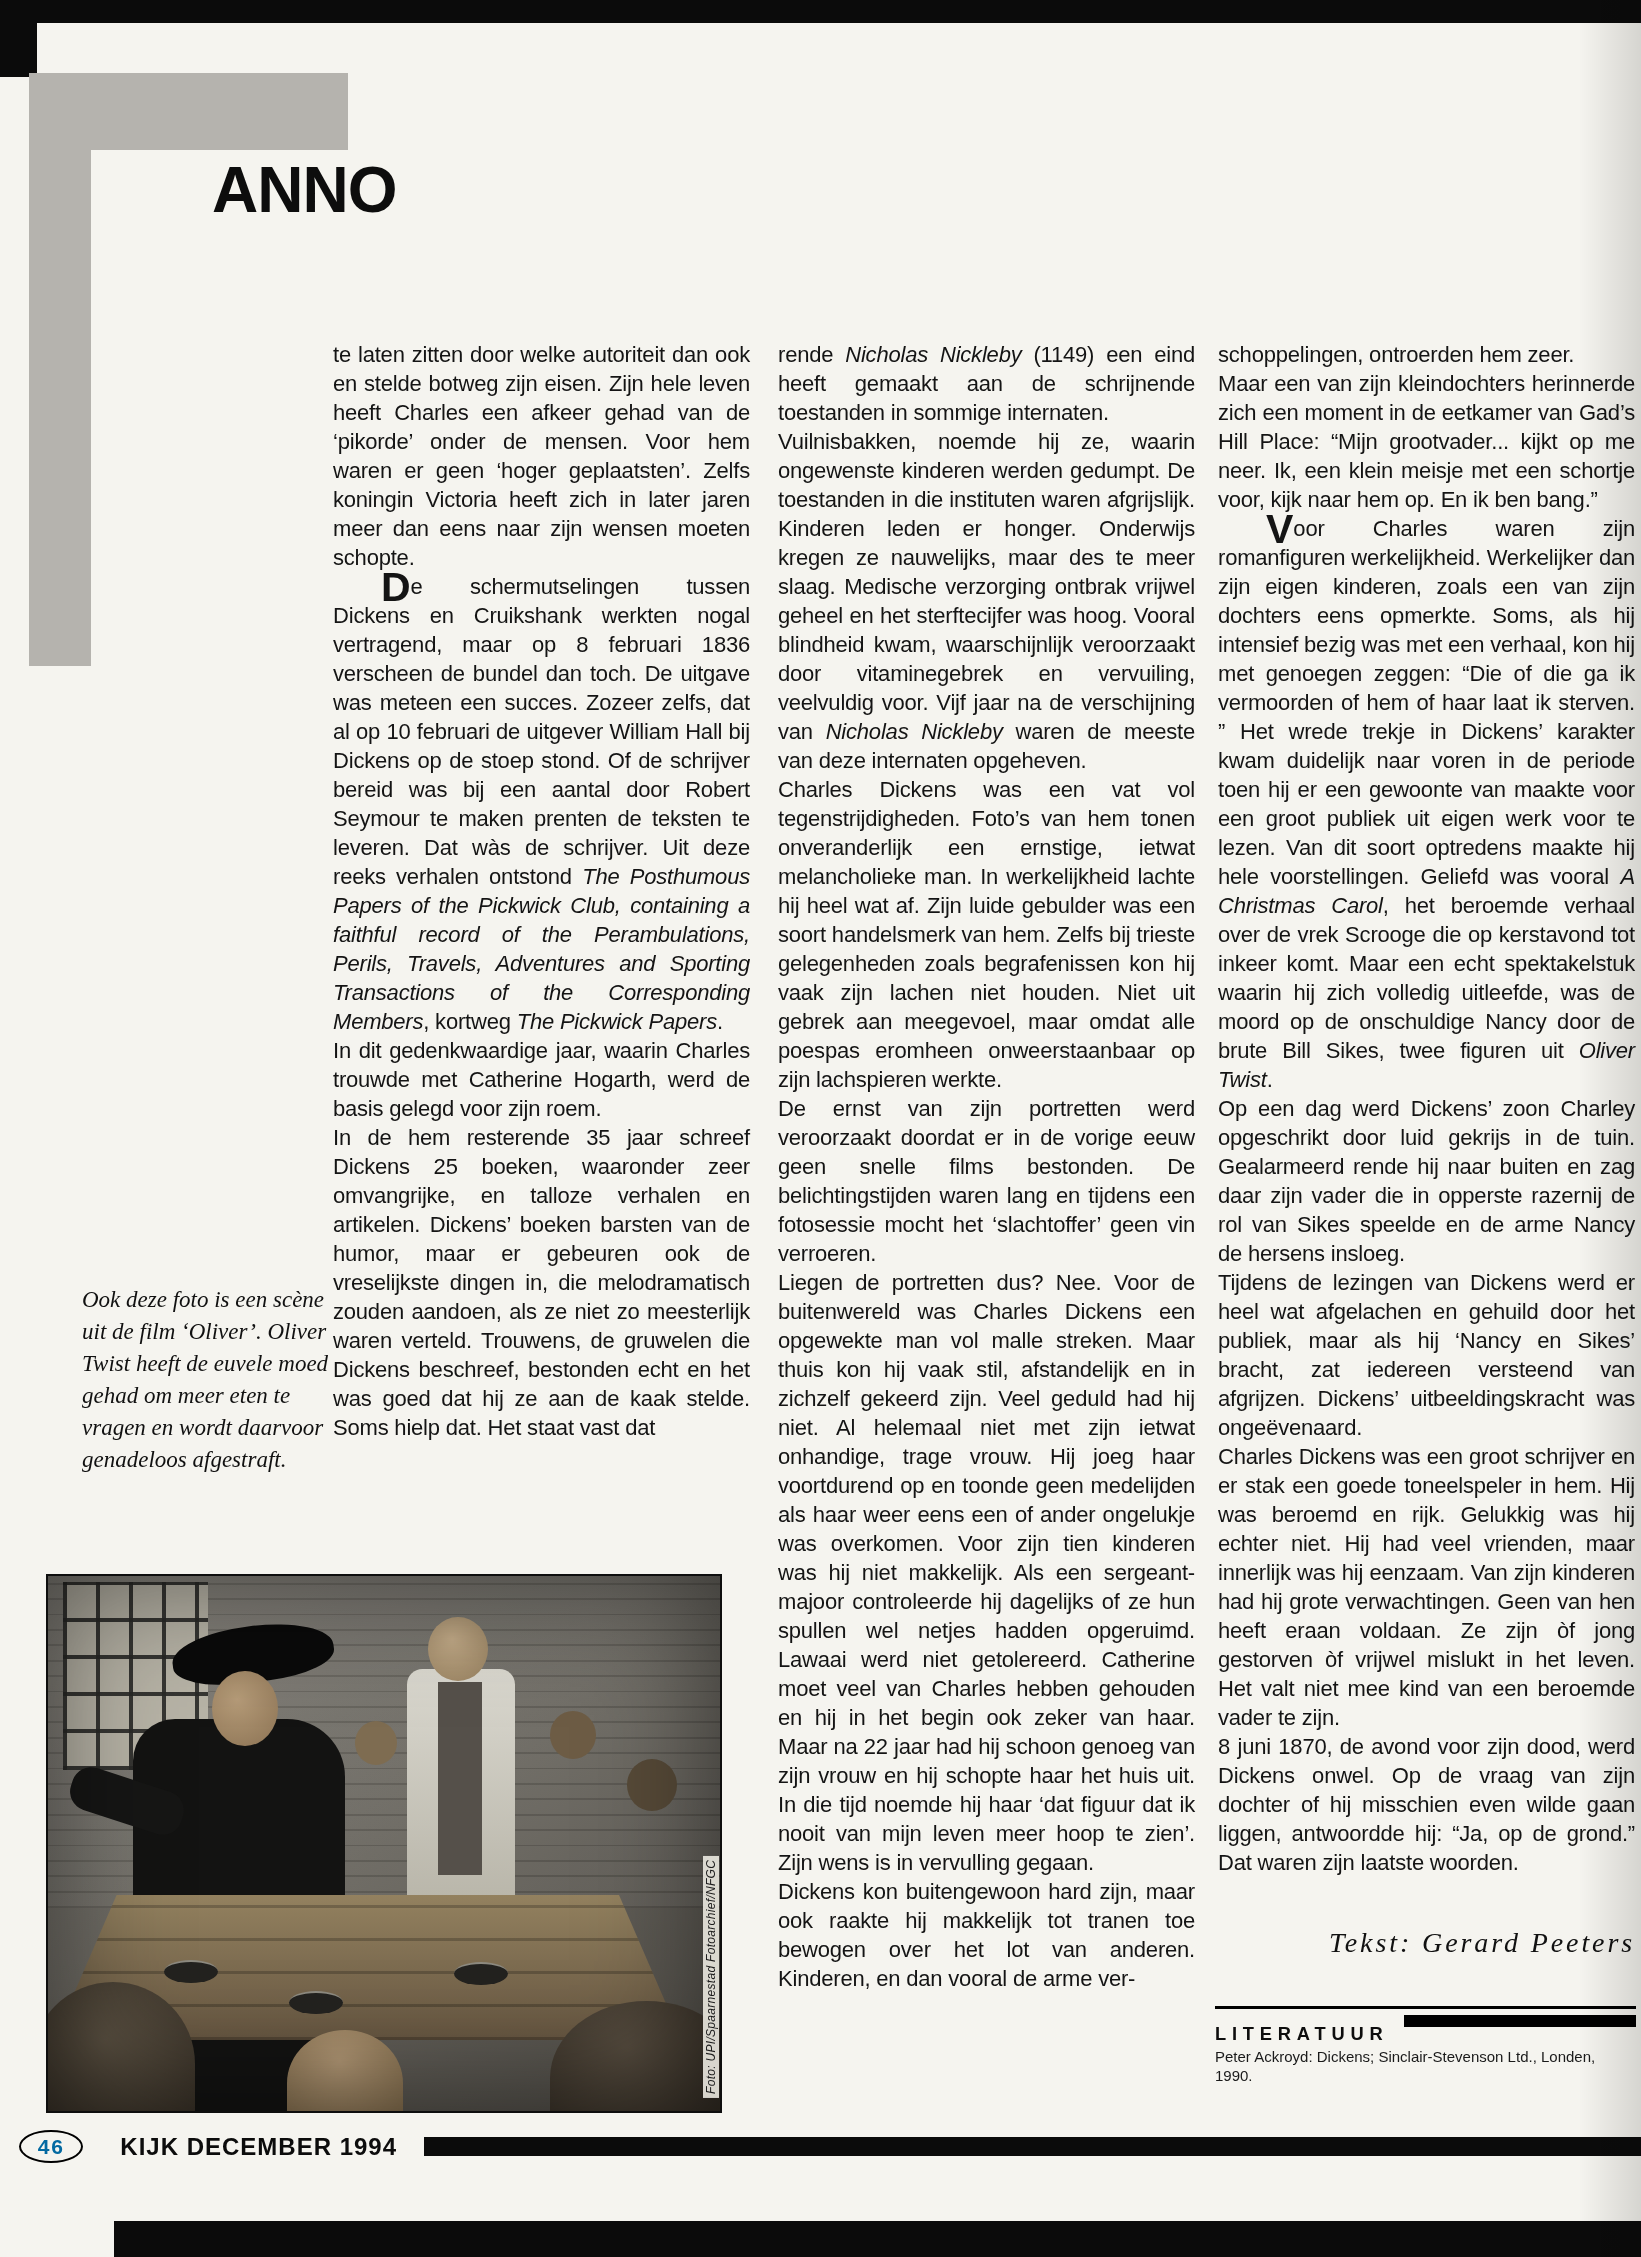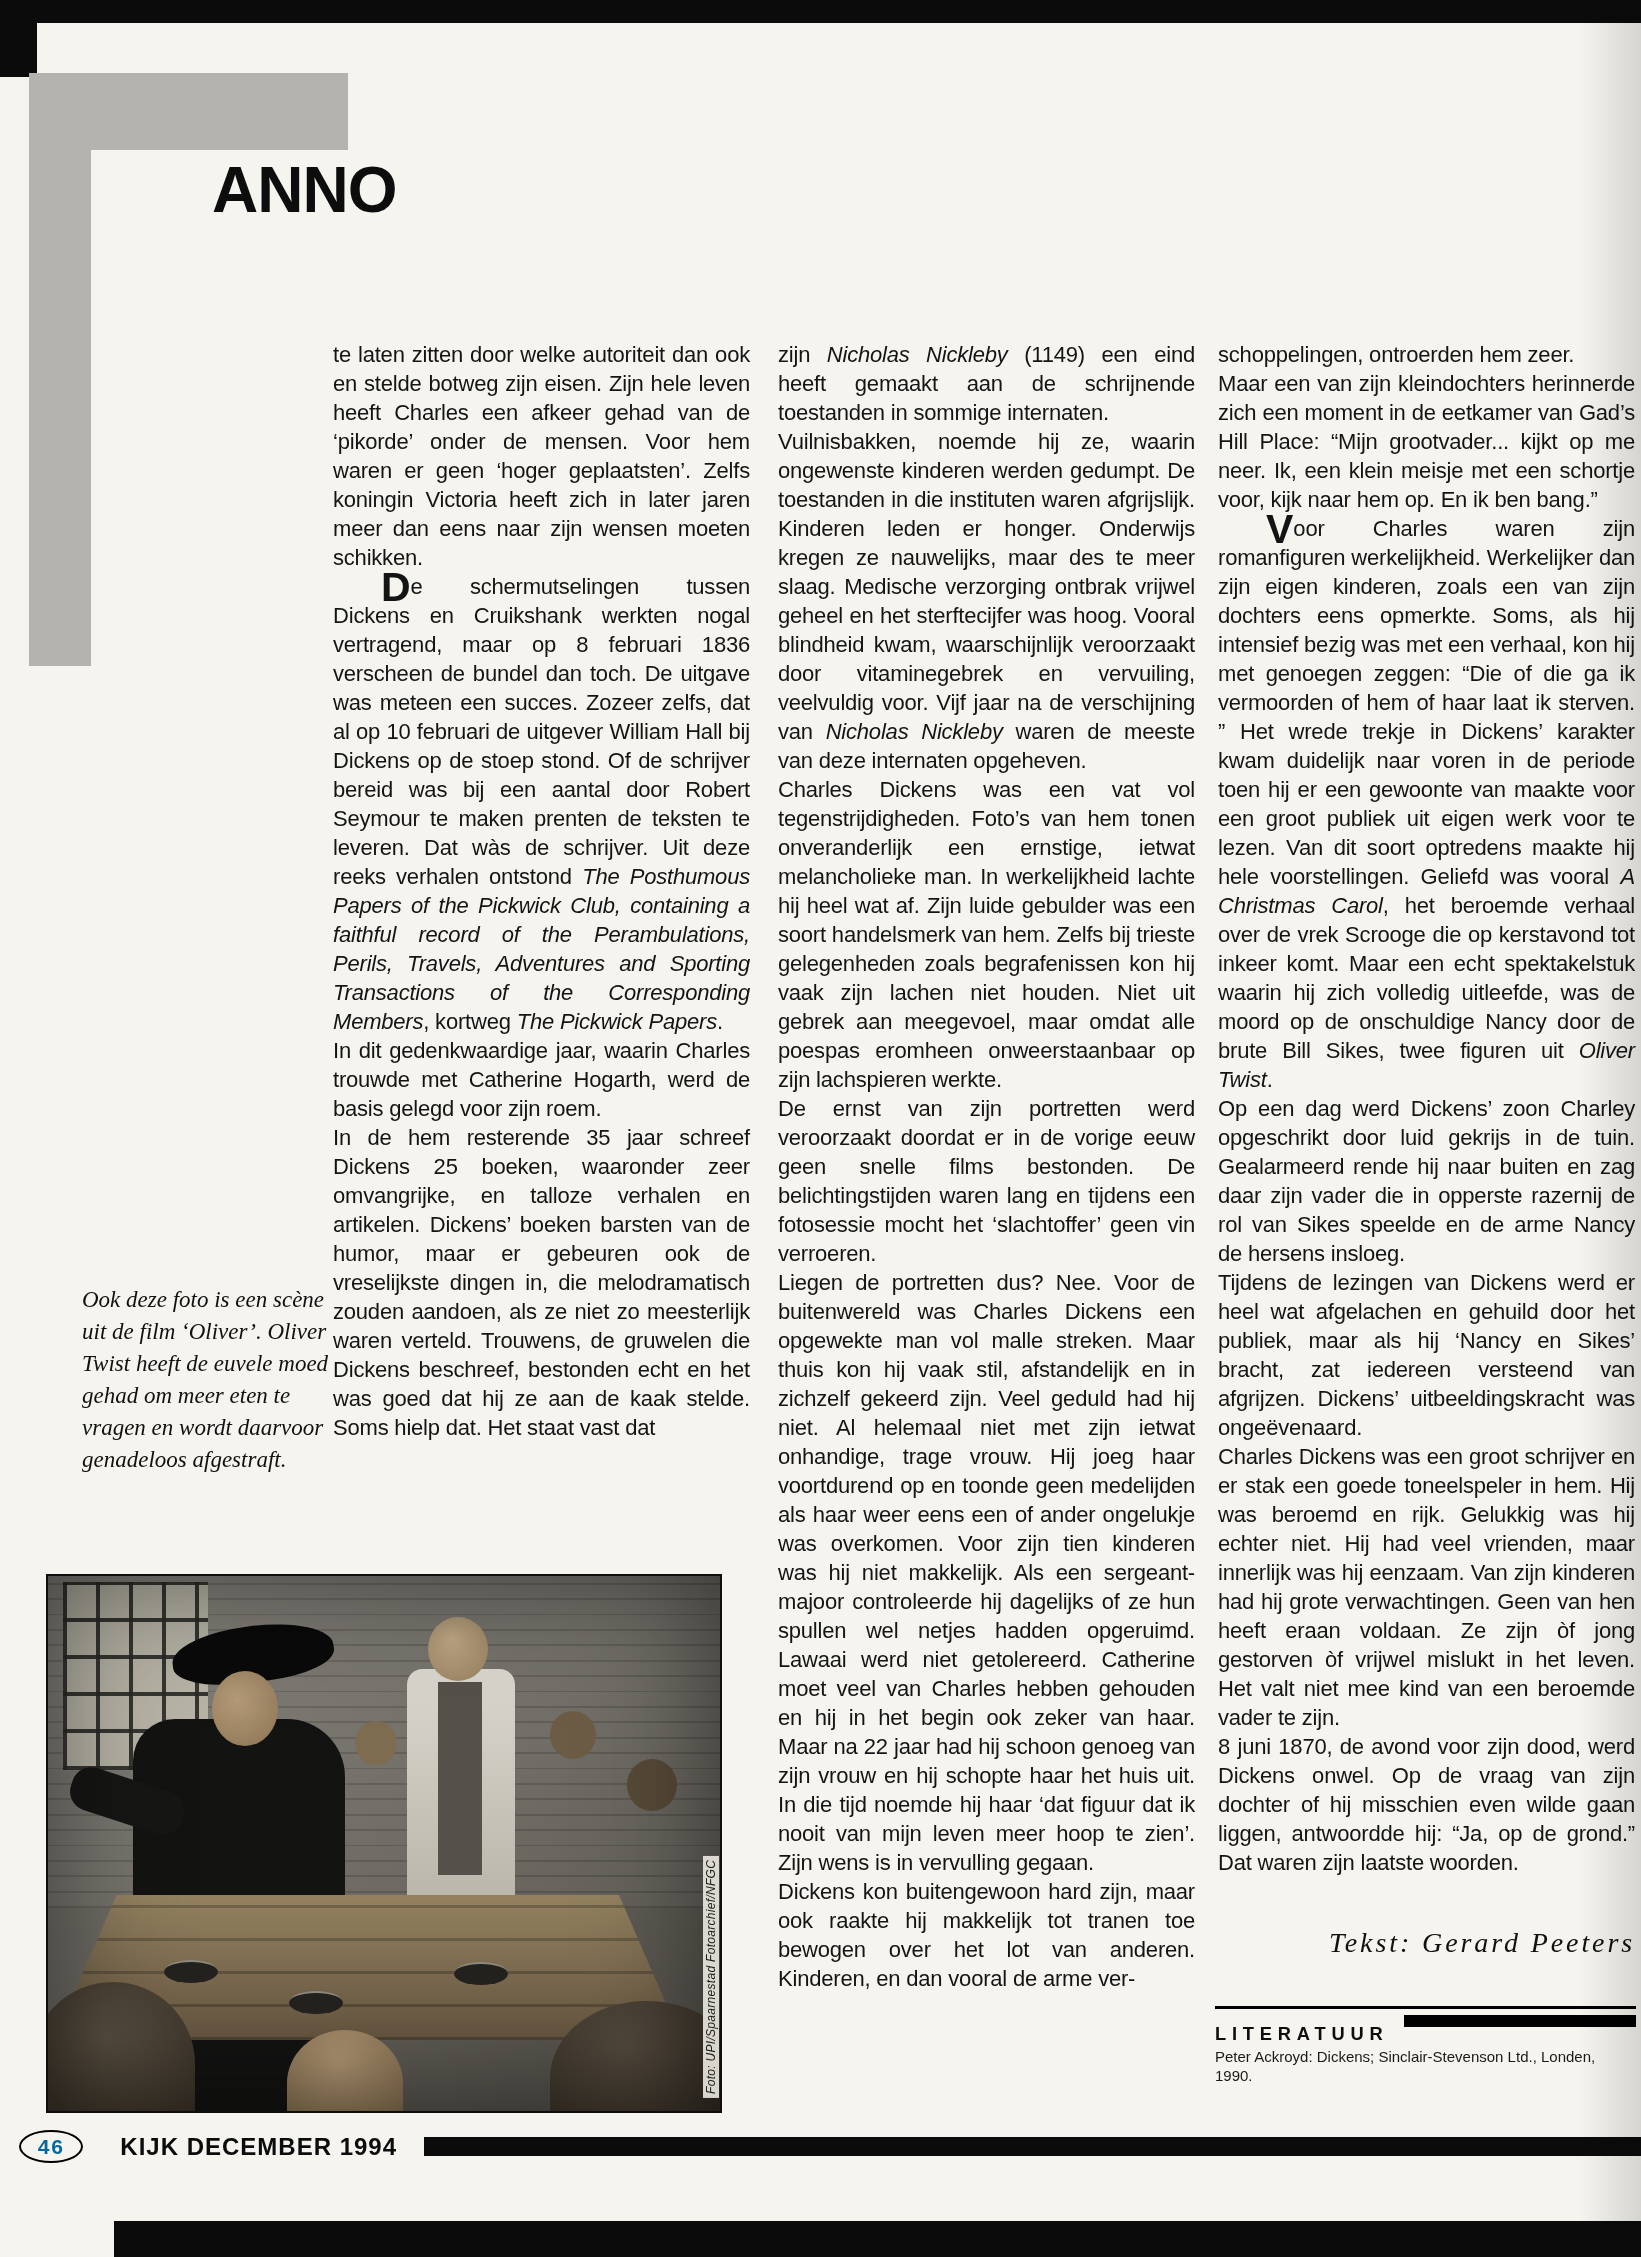--- a/index.html
+++ b/index.html
@@ -134,7 +134,7 @@
   <div class="headline">ANNO</div>
 
   <div class="col col-1">
-      <p class="para"><span>te laten zitten door welke autoriteit dan ook en stelde botweg zijn eisen. Zijn hele leven heeft Charles een afkeer gehad van de ‘pikorde’ onder de mensen. Voor hem waren er geen ‘hoger geplaatsten’. Zelfs koningin Victoria heeft zich in later jaren meer dan eens naar zijn wensen moeten schikken.</span></p>
+      <p class="para"><span>te laten zitten door welke autoriteit dan ook en stelde botweg zijn eisen. Zijn hele leven heeft Charles een afkeer gehad van de ‘pikorde’ onder de mensen. Voor hem waren er geen ‘hoger geplaatsten’. Zelfs koningin Victoria heeft zich in later jaren meer dan eens naar zijn wensen moeten schopte.</span></p>
       <p class="para has-drop"><span class="initcap">D</span><span>e schermutselingen tussen Dickens en Cruikshank werkten nogal vertragend, maar op 8 februari 1836 verscheen de bundel dan toch. De uitgave was meteen een succes. Zozeer zelfs, dat al op 10 februari de uitgever William Hall bij Dickens op de stoep stond. Of de schrijver bereid was bij een aantal door Robert Seymour te maken prenten de teksten te leveren. Dat wàs de schrijver. Uit deze reeks verhalen ontstond </span><em>The Posthumous Papers of the Pickwick Club, containing a faithful record of the Perambulations, Perils, Travels, Adventures and Sporting Transactions of the Corresponding Members</em><span>, kortweg </span><em>The Pickwick Papers</em><span>.</span></p>
       <p class="para"><span>In dit gedenkwaardige jaar, waarin Charles trouwde met Catherine Hogarth, werd de basis gelegd voor zijn roem.</span></p>
       <p class="para"><span>In de hem resterende 35 jaar schreef Dickens 25 boeken, waaronder zeer omvangrijke, en talloze verhalen en artikelen. Dickens’ boeken barsten van de humor, maar er gebeuren ook de vreselijkste dingen in, die melodramatisch zouden aandoen, als ze niet zo meesterlijk waren verteld. Trouwens, de gruwelen die Dickens beschreef, bestonden echt en het was goed dat hij ze aan de kaak stelde. Soms hielp dat. Het staat vast dat</span></p>

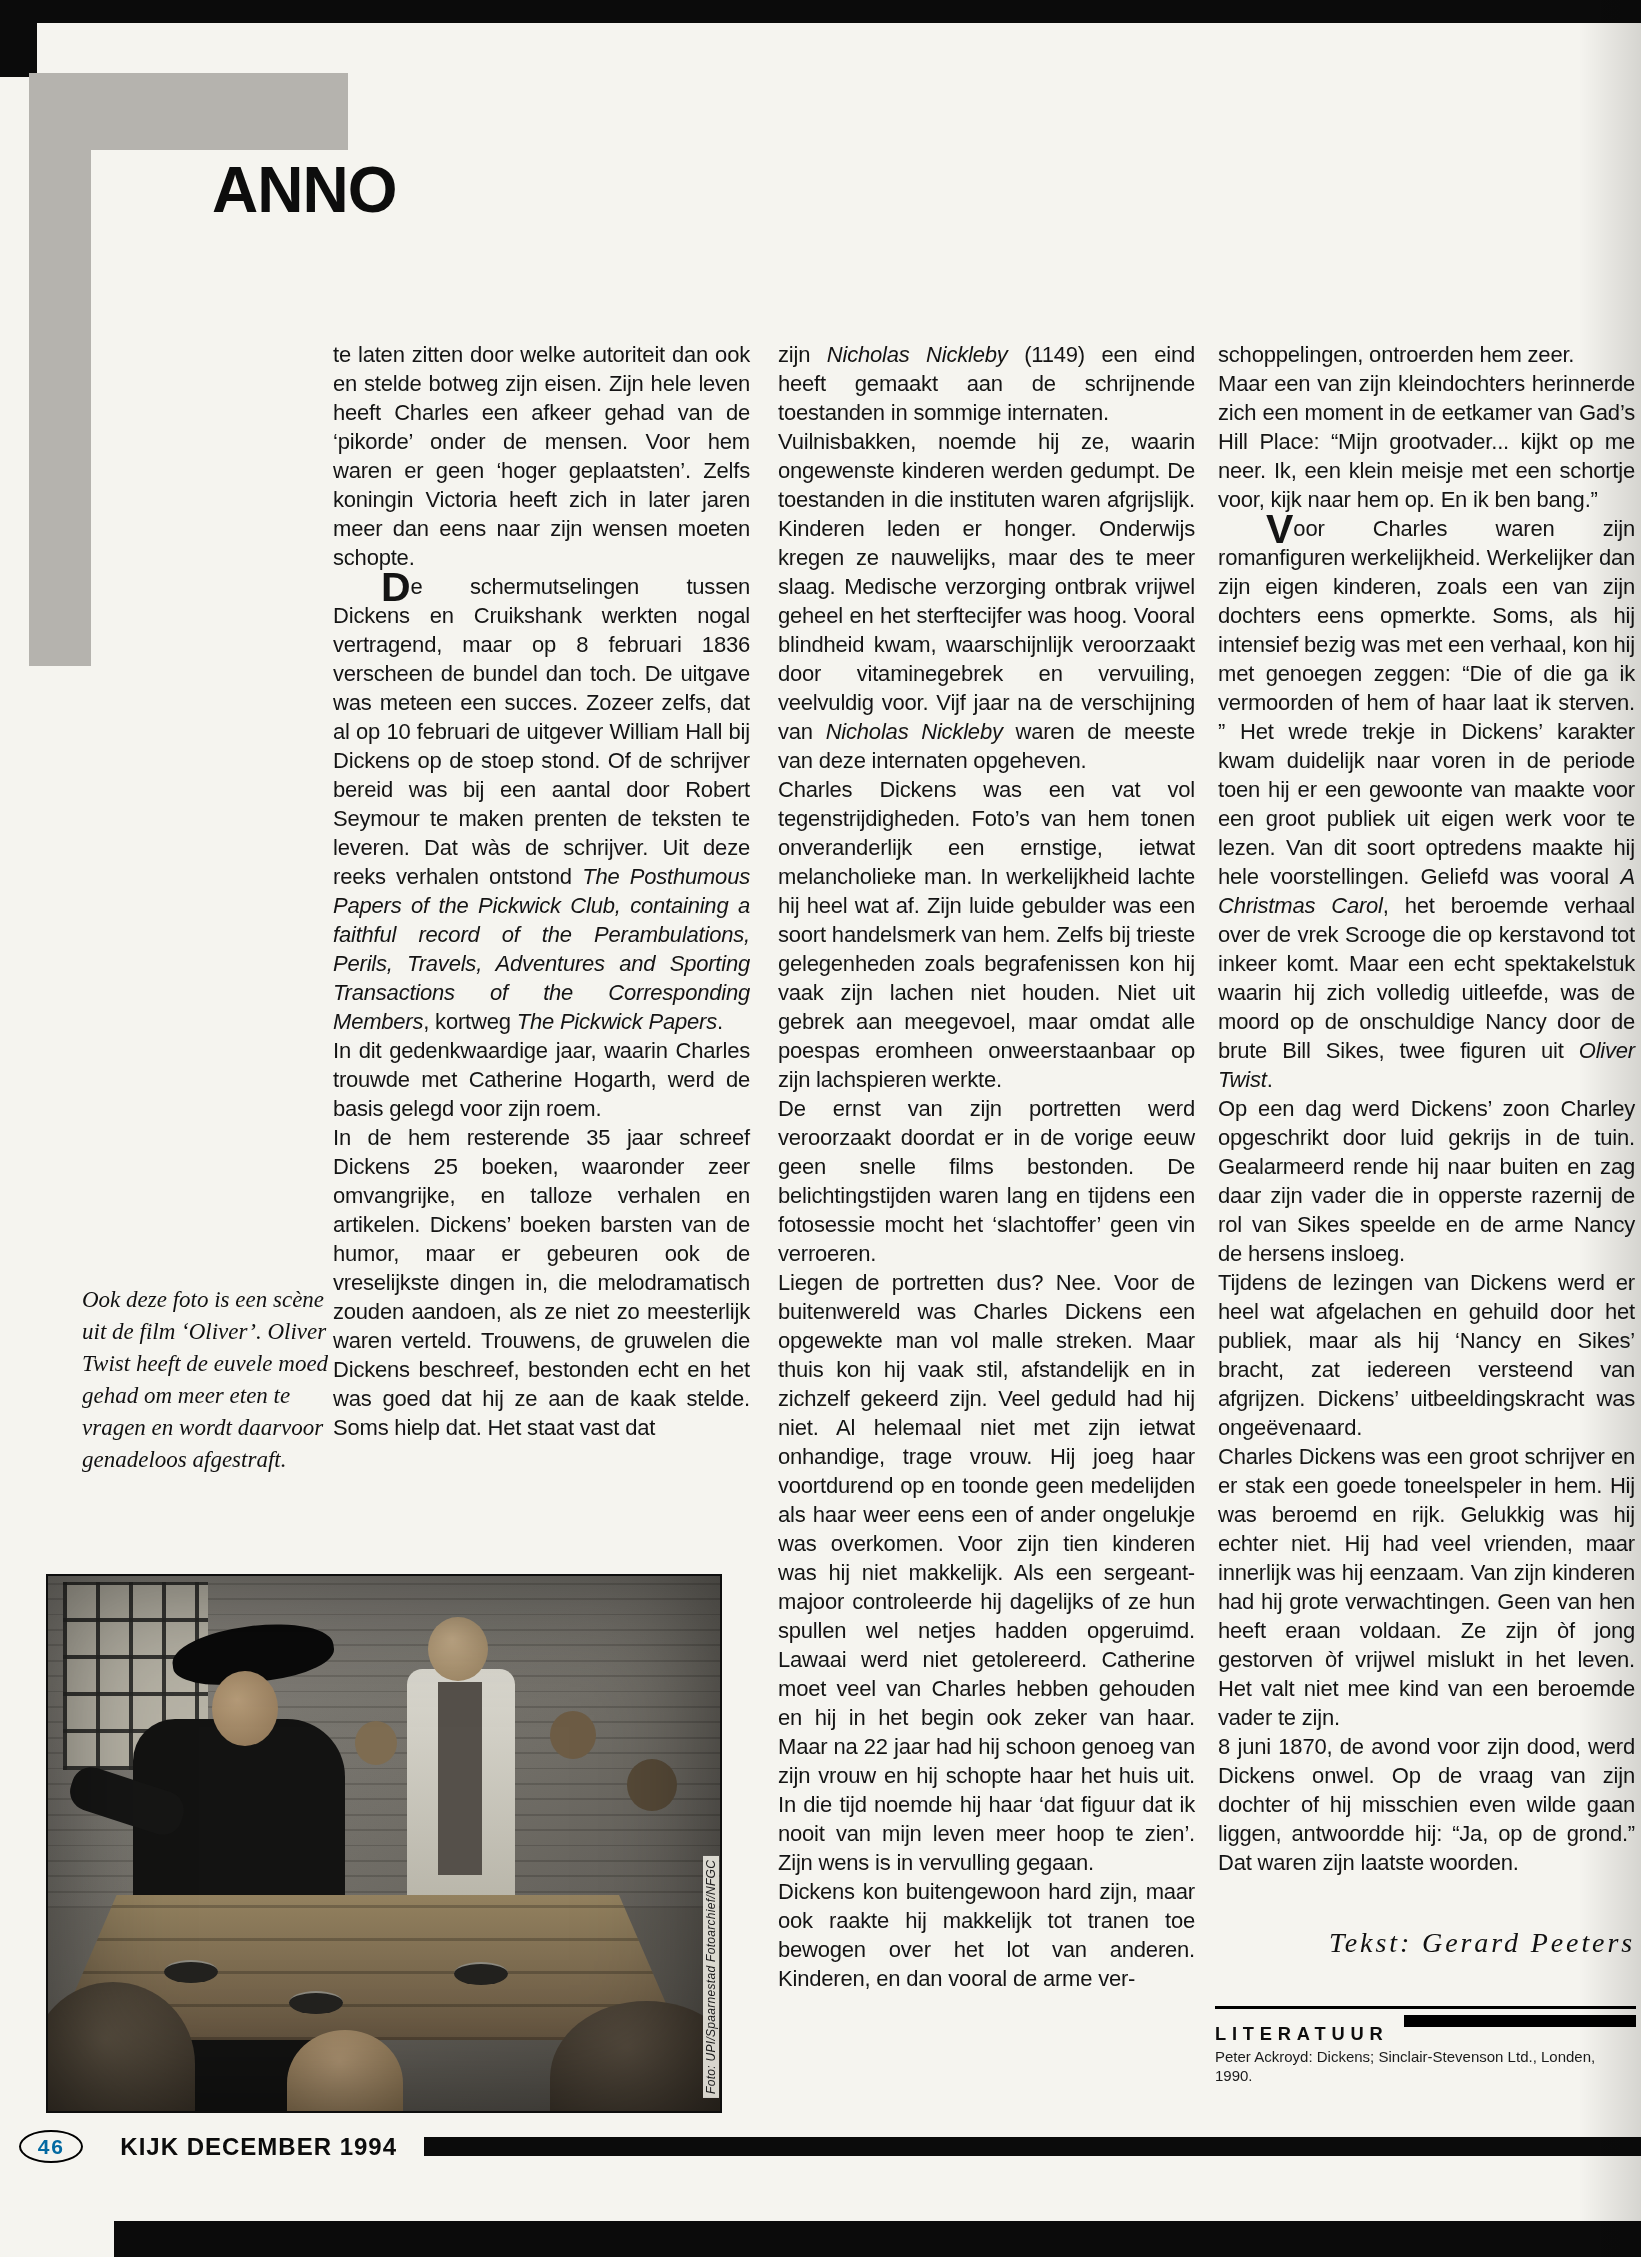--- a/index.html
+++ b/index.html
@@ -140,7 +140,7 @@
       <p class="para"><span>In de hem resterende 35 jaar schreef Dickens 25 boeken, waaronder zeer omvangrijke, en talloze verhalen en artikelen. Dickens’ boeken barsten van de humor, maar er gebeuren ook de vreselijkste dingen in, die melodramatisch zouden aandoen, als ze niet zo meesterlijk waren verteld. Trouwens, de gruwelen die Dickens beschreef, bestonden echt en het was goed dat hij ze aan de kaak stelde. Soms hielp dat. Het staat vast dat</span></p>
     </div>
   <div class="col col-2">
-      <p class="para"><span>zijn </span><em>Nicholas Nickleby</em><span> (1149) een eind heeft gemaakt aan de schrijnende toestanden in sommige internaten.</span></p>
+      <p class="para"><span>rende </span><em>Nicholas Nickleby</em><span> (1149) een eind heeft gemaakt aan de schrijnende toestanden in sommige internaten.</span></p>
       <p class="para"><span>Vuilnisbakken, noemde hij ze, waarin ongewenste kinderen werden gedumpt. De toestanden in die instituten waren afgrijslijk. Kinderen leden er honger. Onderwijs kregen ze nauwelijks, maar des te meer slaag. Medische verzorging ontbrak vrijwel geheel en het sterftecijfer was hoog. Vooral blindheid kwam, waarschijnlijk veroorzaakt door vitaminegebrek en vervuiling, veelvuldig voor. Vijf jaar na de verschijning van </span><em>Nicholas Nickleby</em><span> waren de meeste van deze internaten opgeheven.</span></p>
       <p class="para"><span>Charles Dickens was een vat vol tegenstrijdigheden. Foto’s van hem tonen onveranderlijk een ernstige, ietwat melancholieke man. In werkelijkheid lachte hij heel wat af. Zijn luide gebulder was een soort handelsmerk van hem. Zelfs bij trieste gelegenheden zoals begrafenissen kon hij vaak zijn lachen niet houden. Niet uit gebrek aan meegevoel, maar omdat alle poespas eromheen onweerstaanbaar op zijn lachspieren werkte.</span></p>
       <p class="para"><span>De ernst van zijn portretten werd veroorzaakt doordat er in de vorige eeuw geen snelle films bestonden. De belichtingstijden waren lang en tijdens een fotosessie mocht het ‘slachtoffer’ geen vin verroeren.</span></p>

